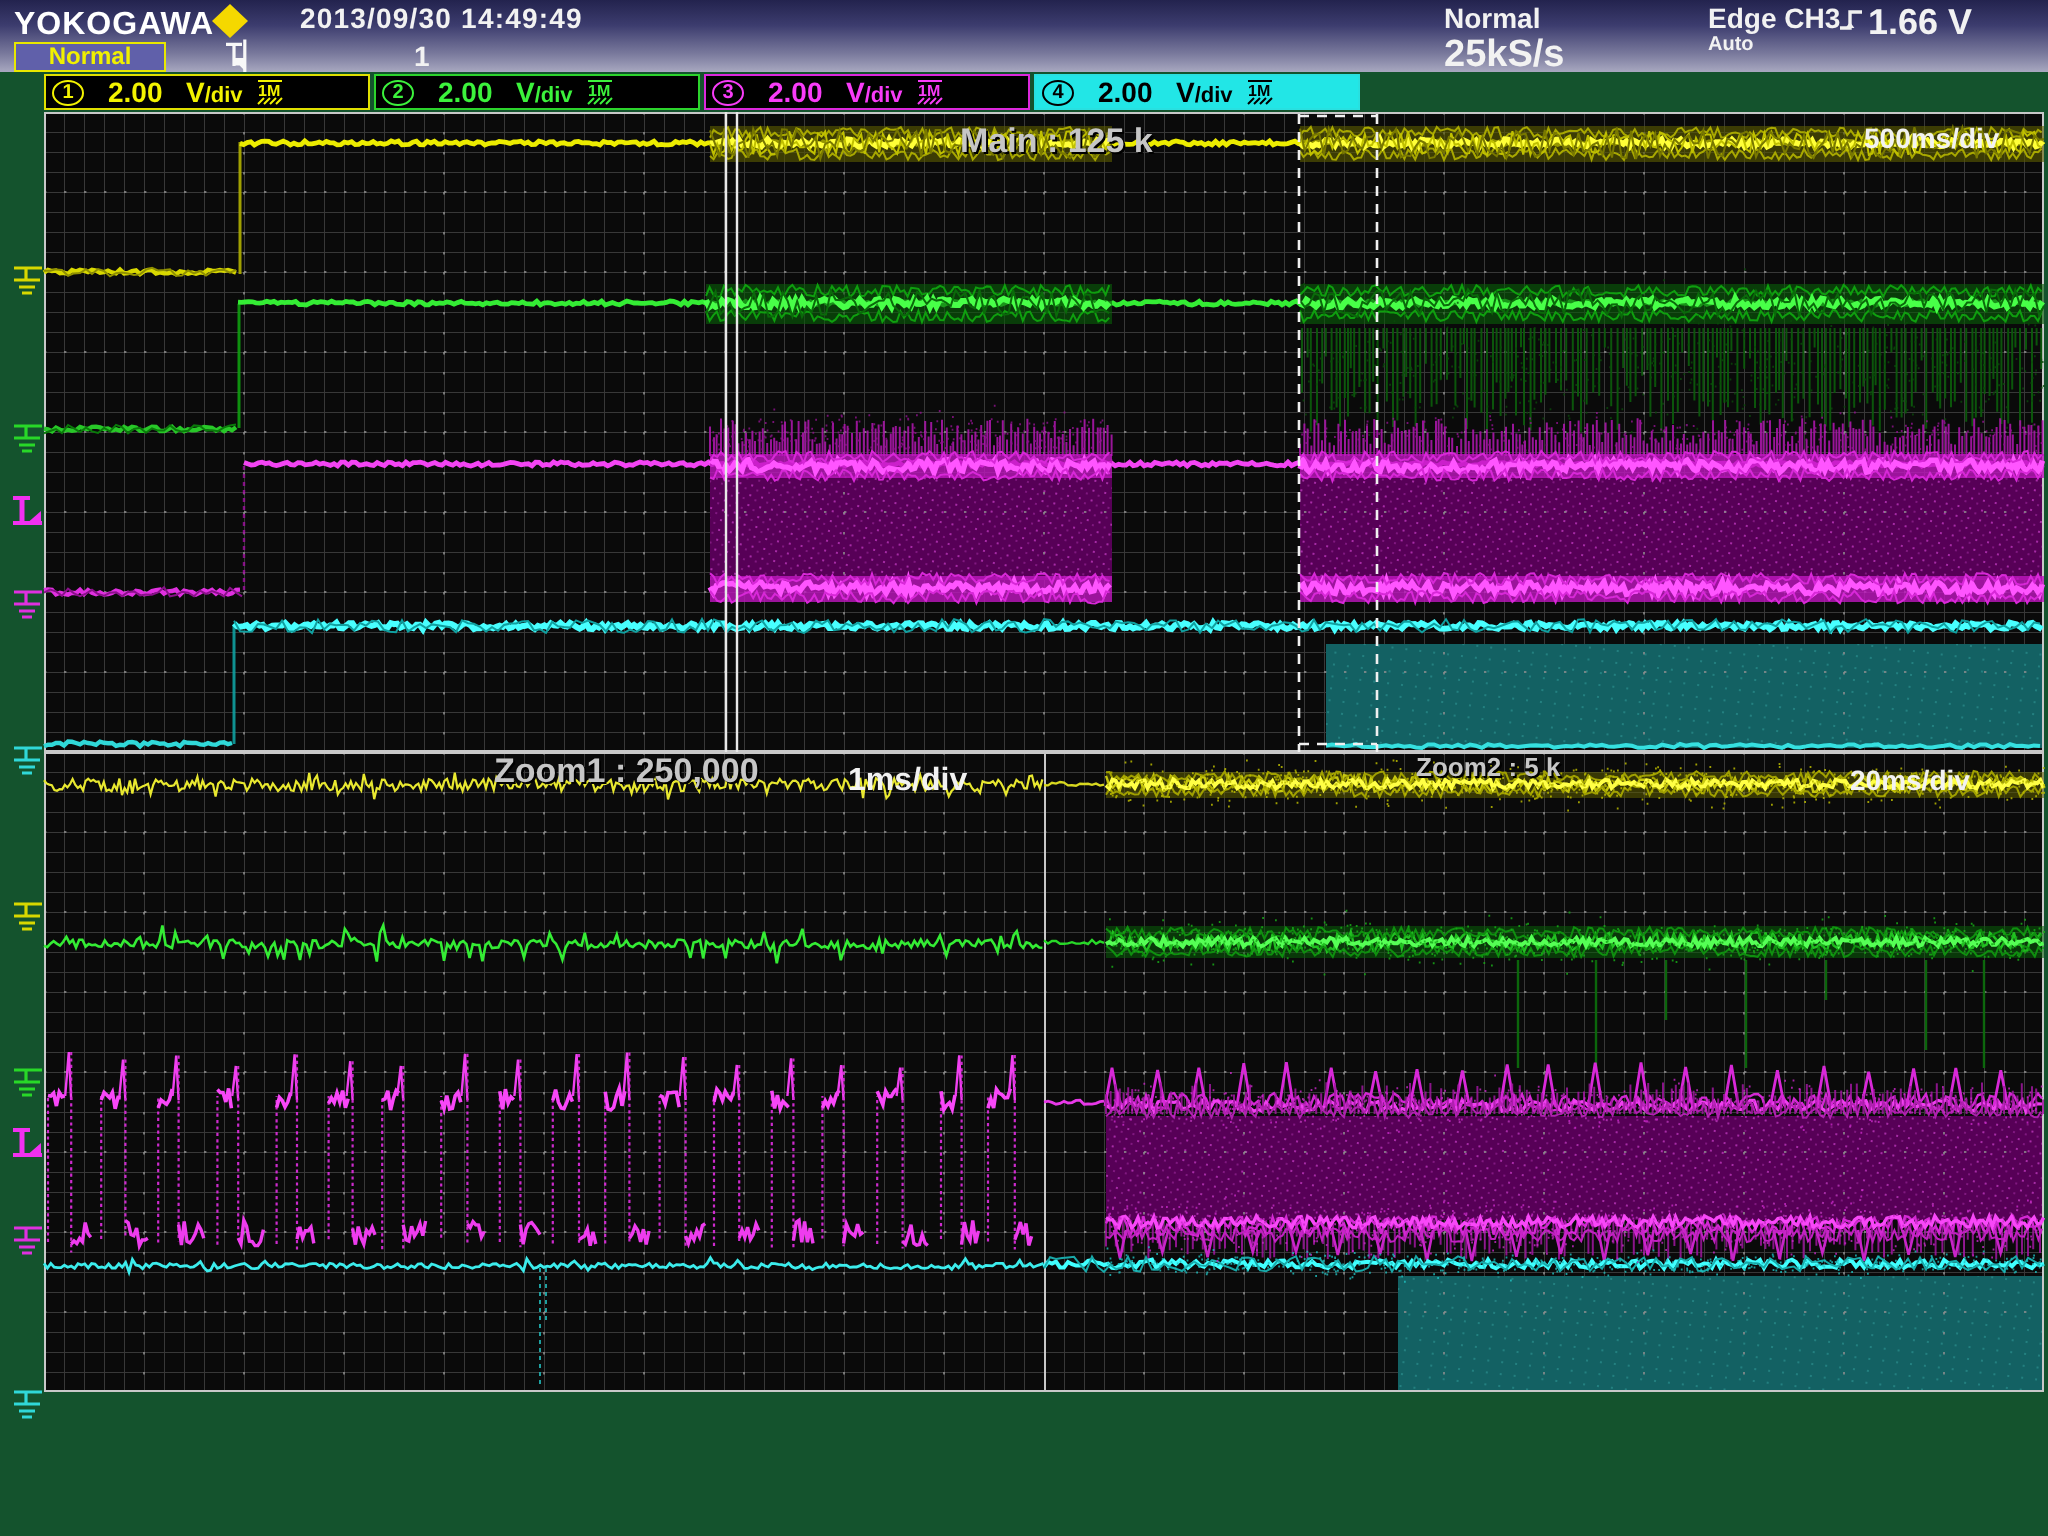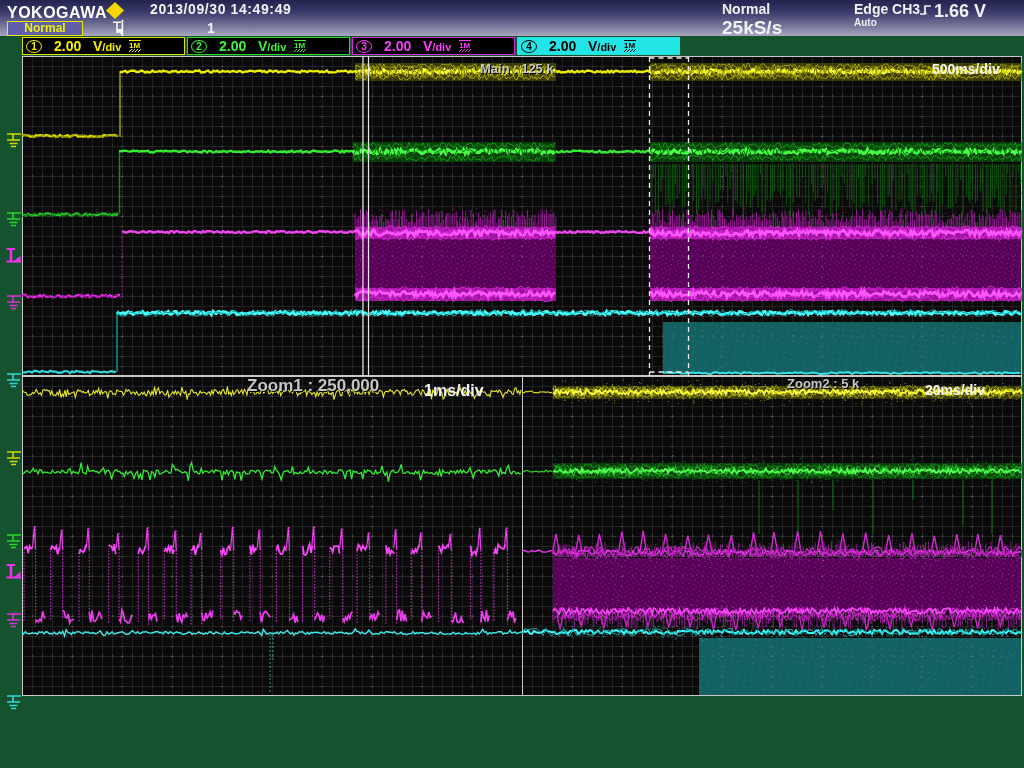--- a/index.html
+++ b/index.html
@@ -417,7 +417,7 @@
         </g>
       </svg>
     </div>
-<div class="t gr" style="left:480px;top:61px;font-size:13px">Main : 125 k</div>
+<div class="t gr" style="left:480px;top:61px;font-size:17px">Main : 125 k</div>
 <div class="t" style="left:932px;top:61px;font-size:14px">500ms/div</div>
 <div class="t gr" style="left:247px;top:376px;font-size:17px">Zoom1 : 250,000</div>
 <div class="t" style="left:424px;top:382px;font-size:16px">1ms/div</div>

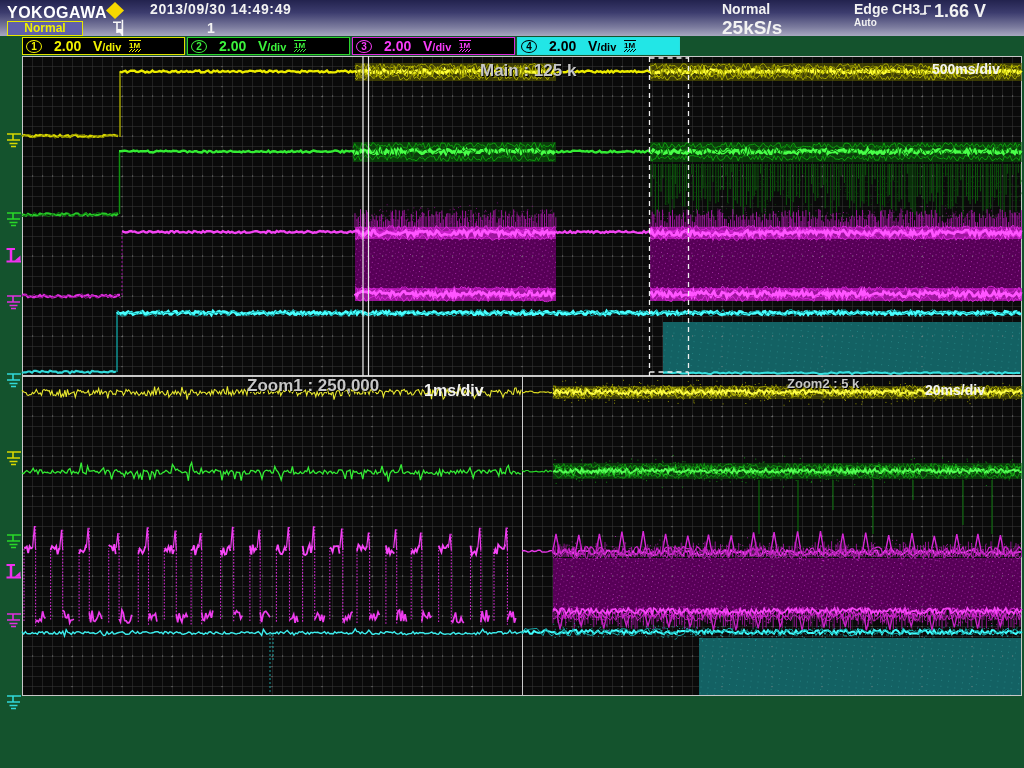--- a/index.html
+++ b/index.html
@@ -421,7 +421,7 @@
 <div class="t" style="left:932px;top:61px;font-size:14px">500ms/div</div>
 <div class="t gr" style="left:247px;top:376px;font-size:17px">Zoom1 : 250,000</div>
 <div class="t" style="left:424px;top:382px;font-size:16px">1ms/div</div>
-<div class="t gr" style="left:787px;top:376px;font-size:13px">Zoom2 : 5 k</div>
+<div class="t gr" style="left:708px;top:376px;font-size:13px">Zoom2 : 5 k</div>
 <div class="t" style="left:925px;top:382px;font-size:14px">20ms/div</div>
 </div>
 </body></html>

